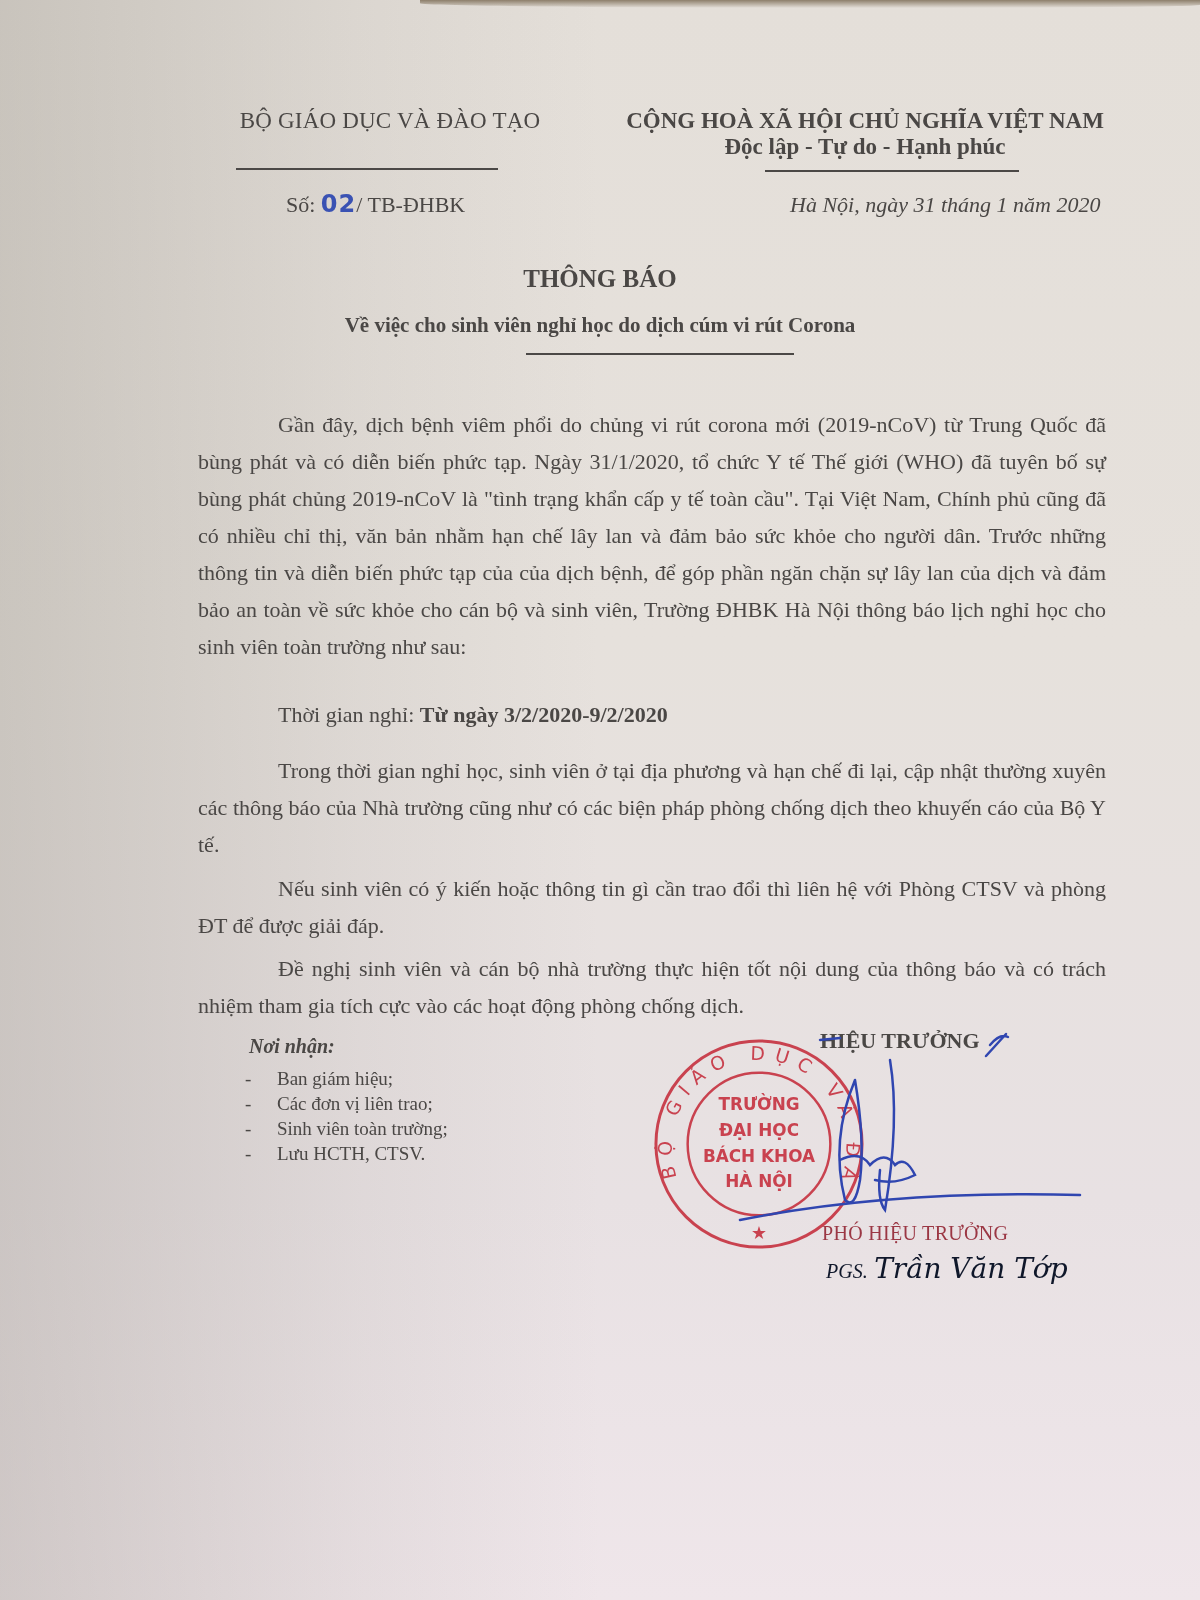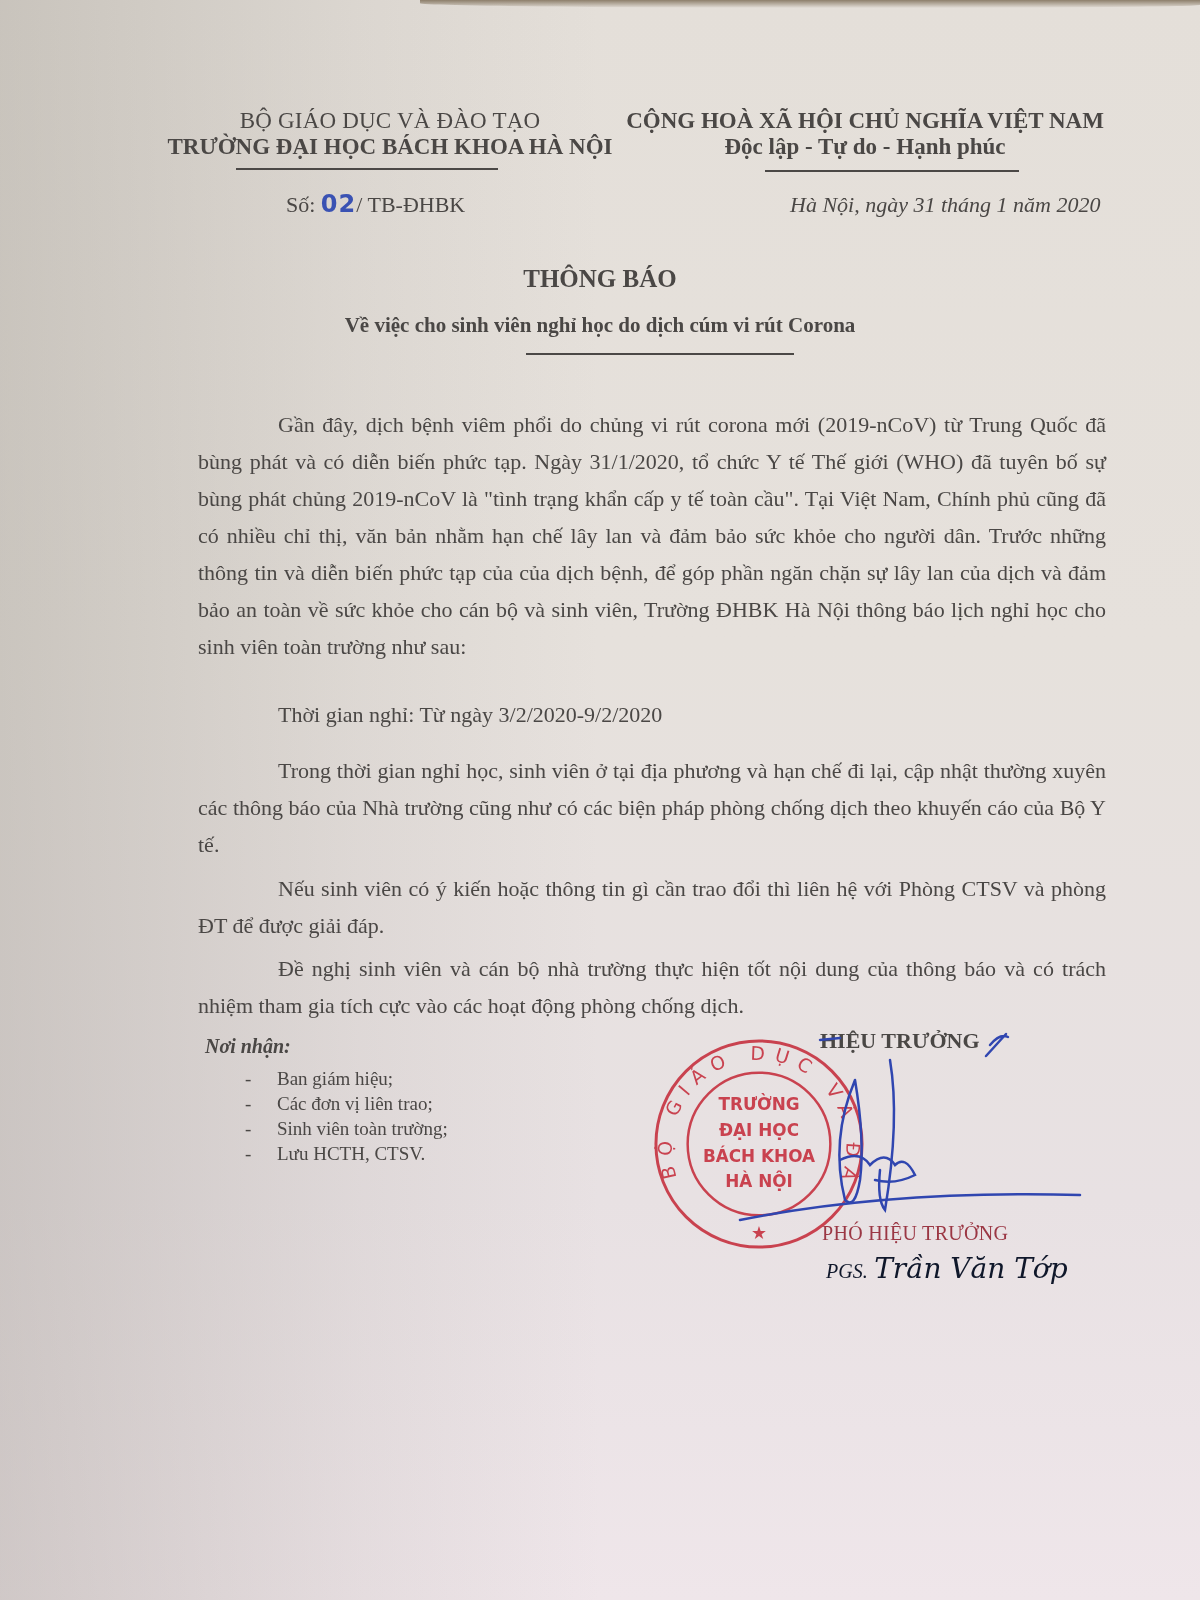--- a/index.html
+++ b/index.html
@@ -60,7 +60,6 @@
 
 <div class="abs hdr-left">
   <div class="ministry">BỘ GIÁO DỤC VÀ ĐÀO TẠO</div>
-  <div class="school">TRƯỜNG ĐẠI HỌC BÁCH KHOA HÀ NỘI</div>
 </div>
 <div class="rule" style="left:236px; top:168px; width:262px;"></div>
 

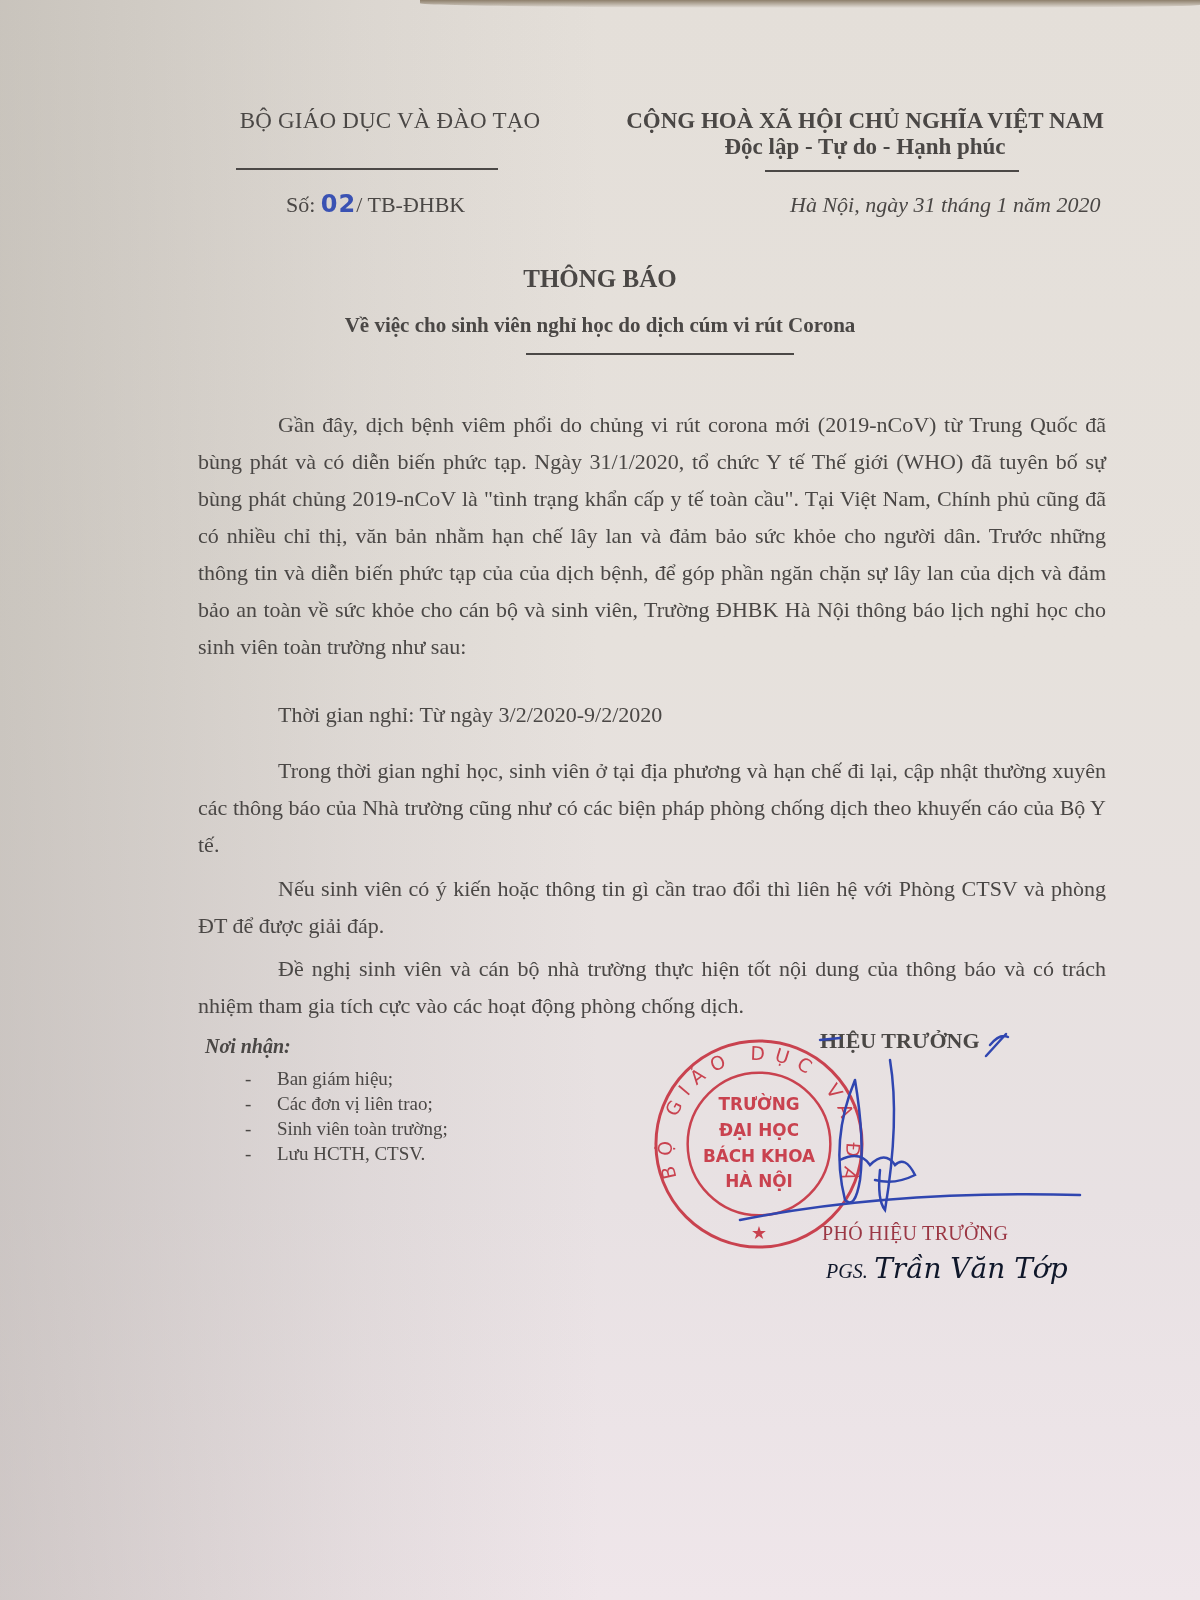--- a/index.html
+++ b/index.html
@@ -38,7 +38,7 @@
   }
   .body-text p { margin: 0; text-indent: 80px; }
   .period-line { left: 278px; top: 702px; font-size: 22px; }
-  .period-line b { font-weight: normal; }
+  .period-line b { font-weight: bold; }
   .recipients { left: 205px; top: 1035px; font-size: 19px; }
   .recipients .label { font-style: italic; font-weight: bold; margin-bottom: 8px; font-size: 20px; }
   .recipients ul { list-style: none; margin: 0; padding: 0; }

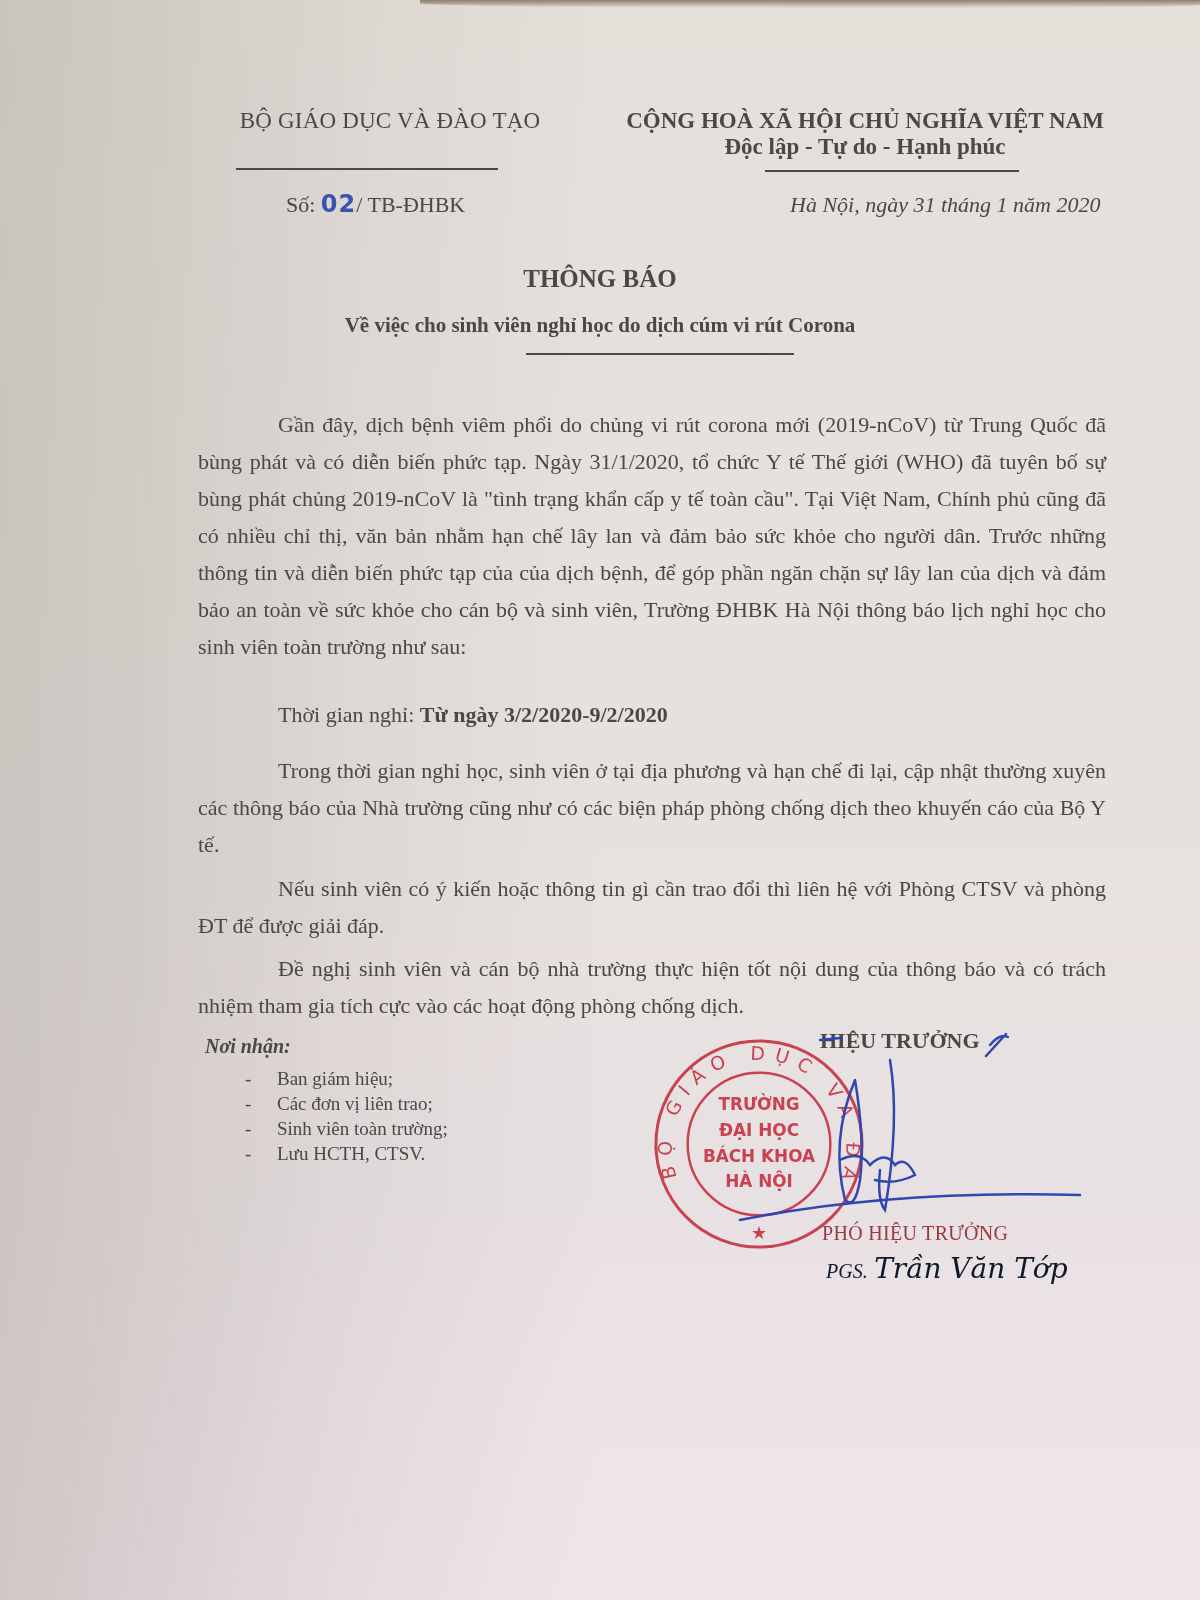--- a/index.html
+++ b/index.html
@@ -40,7 +40,7 @@
   .period-line { left: 278px; top: 702px; font-size: 22px; }
   .period-line b { font-weight: bold; }
   .recipients { left: 205px; top: 1035px; font-size: 19px; }
-  .recipients .label { font-style: italic; font-weight: bold; margin-bottom: 8px; font-size: 20px; }
+  .recipients .label { font-style: italic; font-weight: bold; margin-bottom: 8px; font-size: 20px; margin-left: 44px; }
   .recipients ul { list-style: none; margin: 0; padding: 0; }
   .recipients li { position: relative; padding-left: 72px; line-height: 25px; }
   .recipients li .dash { position: absolute; left: 40px; }

